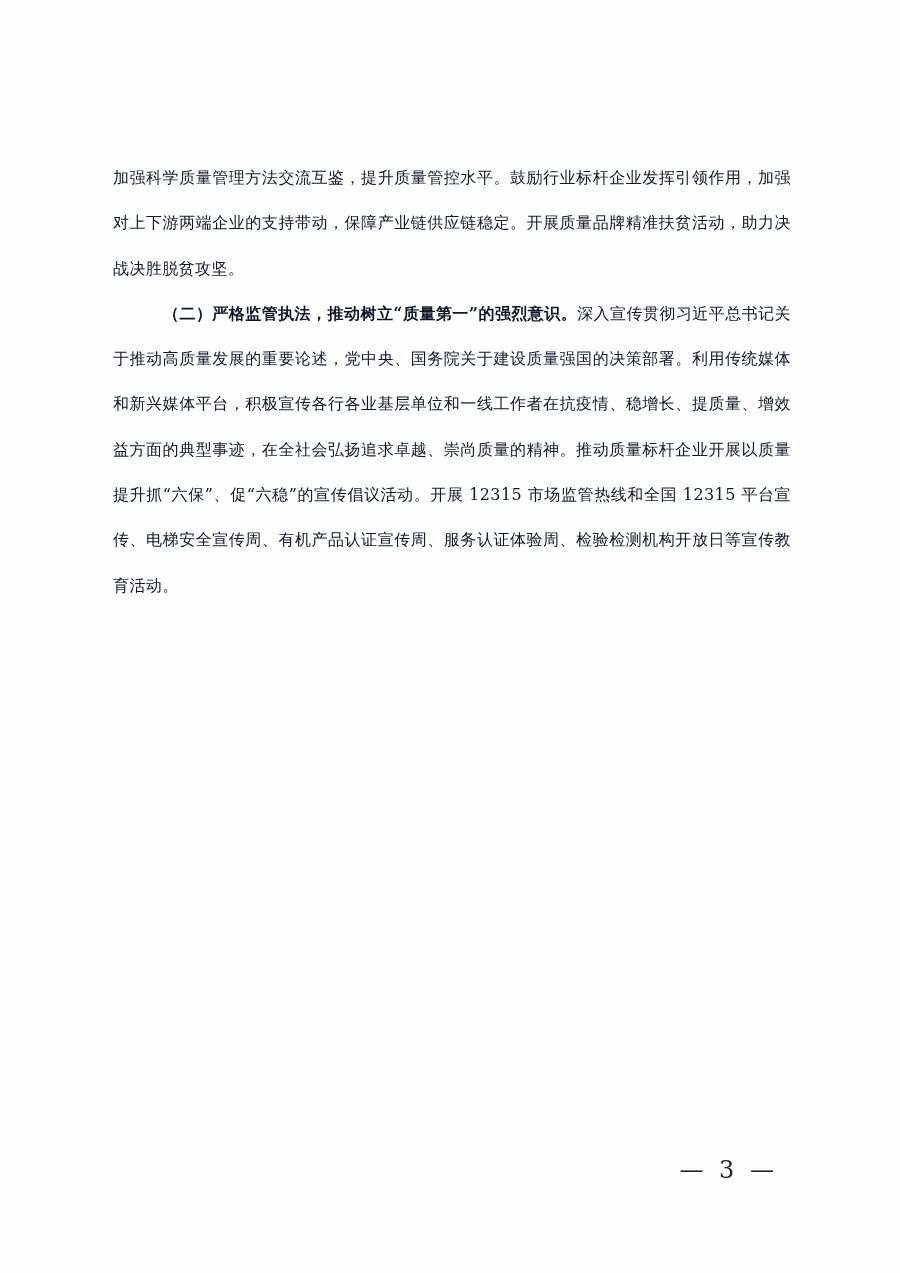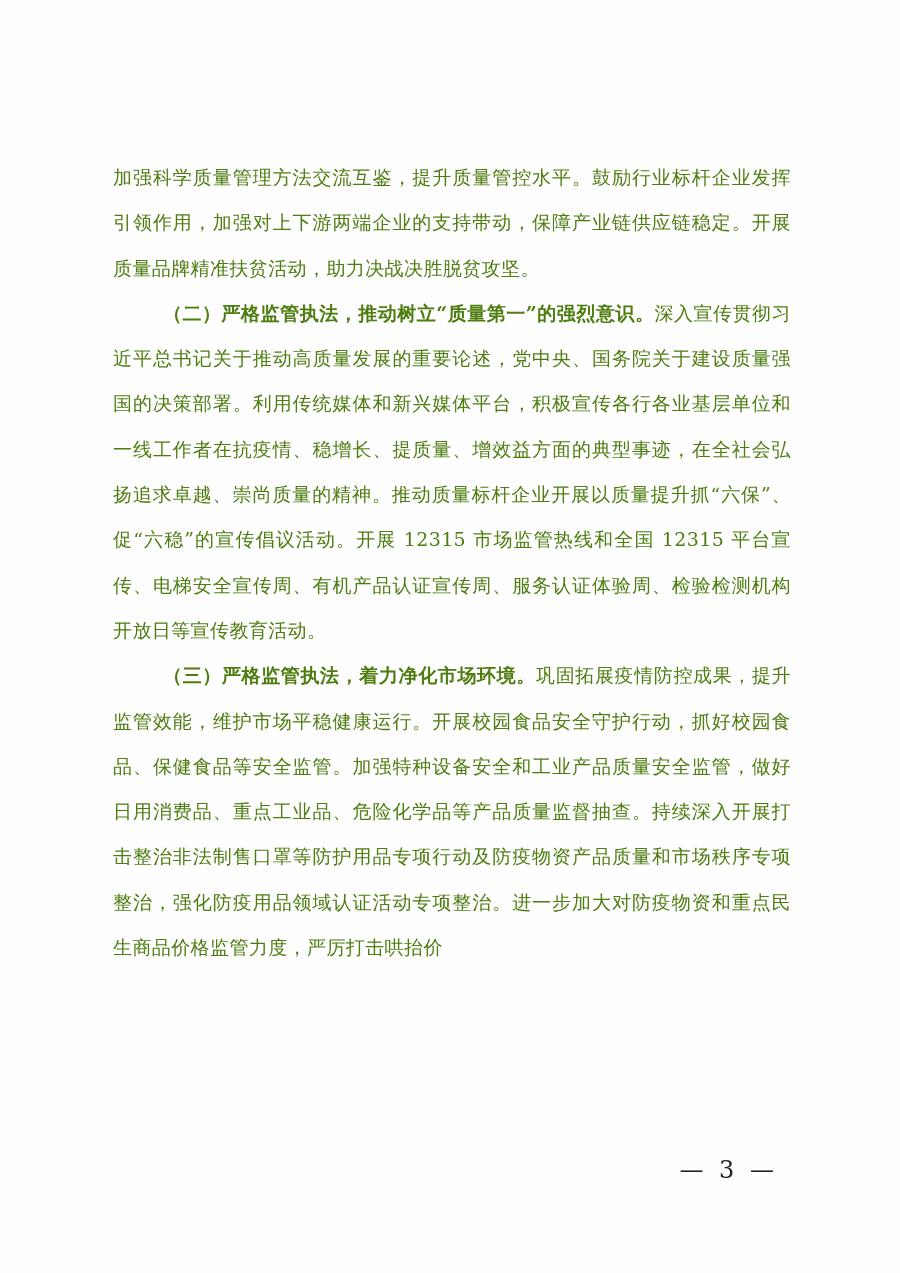--- a/index.html
+++ b/index.html
@@ -27,8 +27,8 @@
       left: 113px;
       top: 155px;
       width: 678px;
-      color: #4d7c0f;
-      font-size: 19px;
+      color: #0f172a;
+      font-size: 16px;
       line-height: 45.3px;
       text-align: justify;
       letter-spacing: 0.4px;

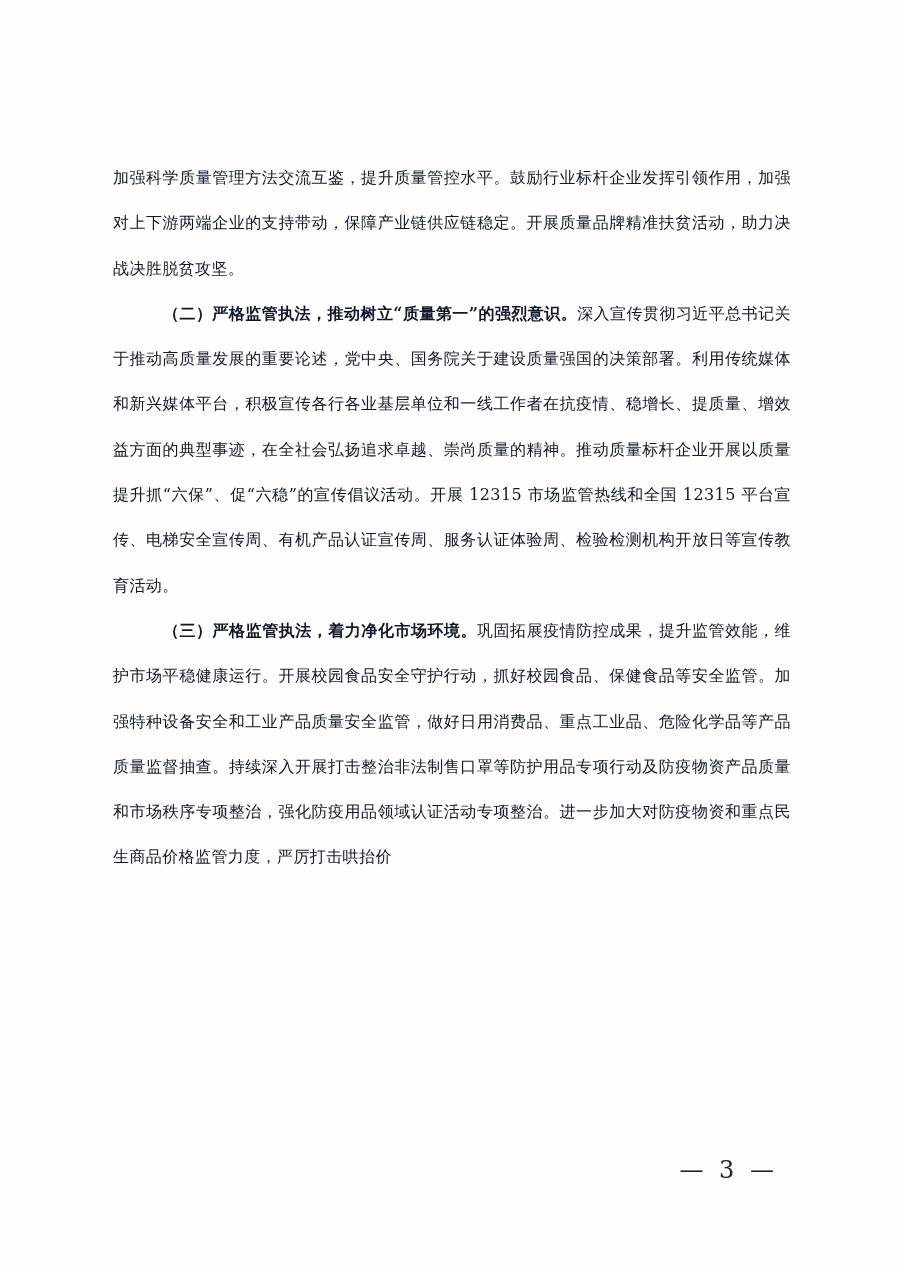--- a/index.html
+++ b/index.html
@@ -64,7 +64,6 @@
 
     <p class="para indent"><span class="lead">（二）严格监管执法，推动树立“质量第一”的强烈意识。</span><span>深入宣传贯彻习近平总书记关于推动高质量发展的重要论述，党中央、国务院关于建设质量强国的决策部署。利用传统媒体和新兴媒体平台，积极宣传各行各业基层单位和一线工作者在抗疫情、稳增长、提质量、增效益方面的典型事迹，在全社会弘扬追求卓越、崇尚质量的精神。推动质量标杆企业开展以质量提升抓“六保”、促“六稳”的宣传倡议活动。开展 12315 市场监管热线和全国 12315 平台宣传、电梯安全宣传周、有机产品认证宣传周、服务认证体验周、检验检测机构开放日等宣传教育活动。</span></p>
 
-    <p class="para indent"><span class="lead">（三）严格监管执法，着力净化市场环境。</span><span>巩固拓展疫情防控成果，提升监管效能，维护市场平稳健康运行。开展校园食品安全守护行动，抓好校园食品、保健食品等安全监管。加强特种设备安全和工业产品质量安全监管，做好日用消费品、重点工业品、危险化学品等产品质量监督抽查。持续深入开展打击整治非法制售口罩等防护用品专项行动及防疫物资产品质量和市场秩序专项整治，强化防疫用品领域认证活动专项整治。进一步加大对防疫物资和重点民生商品价格监管力度，严厉打击哄抬价</span></p>
 
   </div>
 

